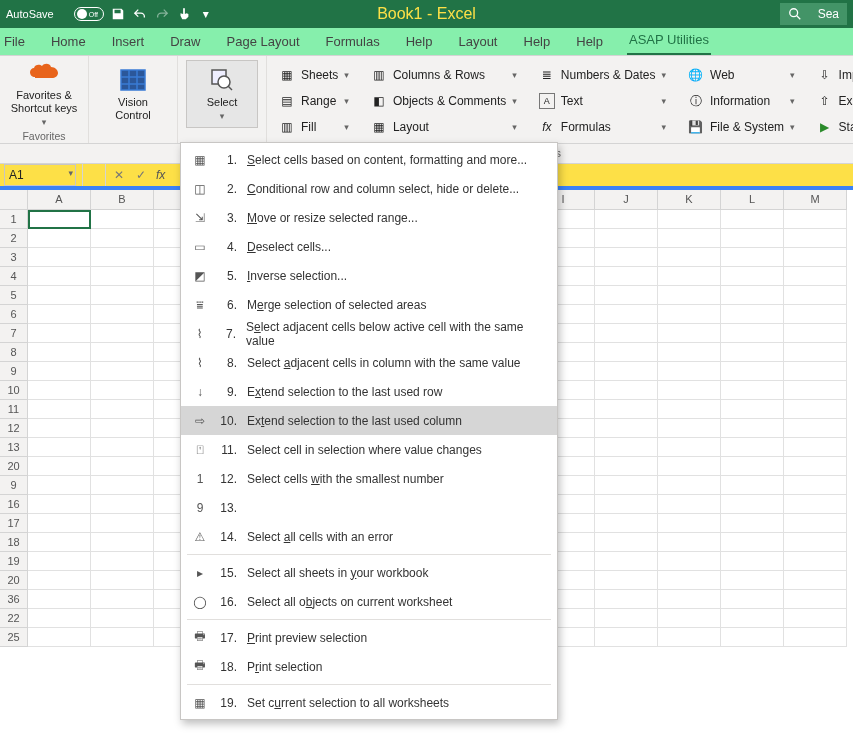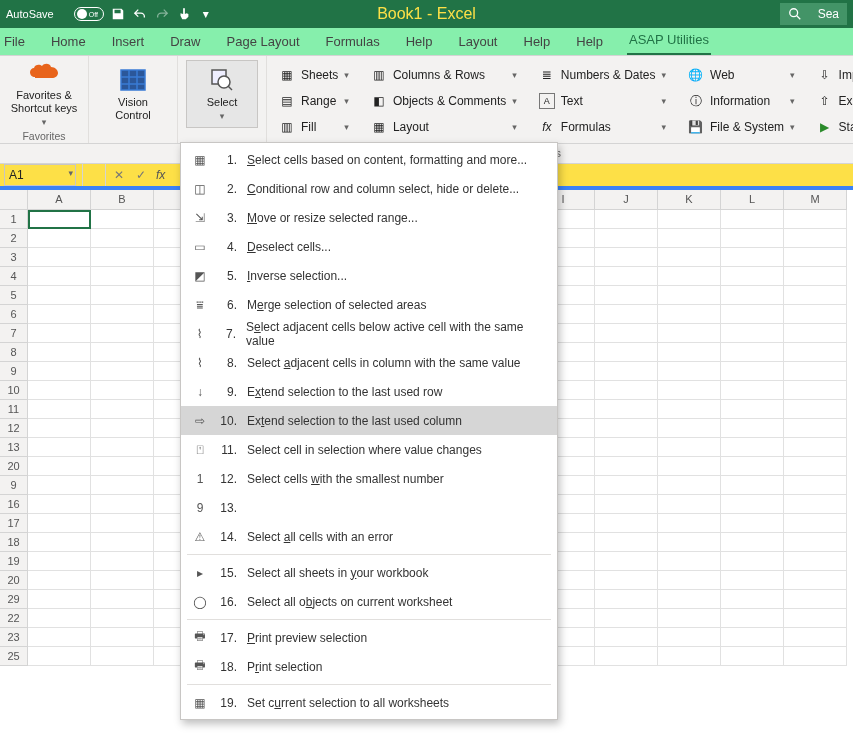--- a/index.html
+++ b/index.html
@@ -609,7 +609,7 @@
         <div class="cell"></div>
       </div>
       <div class="row">
-        <div class="rowh">29</div>
+        <div class="rowh">36</div>
         <div class="cell"></div>
         <div class="cell"></div>
         <div class="cell"></div>

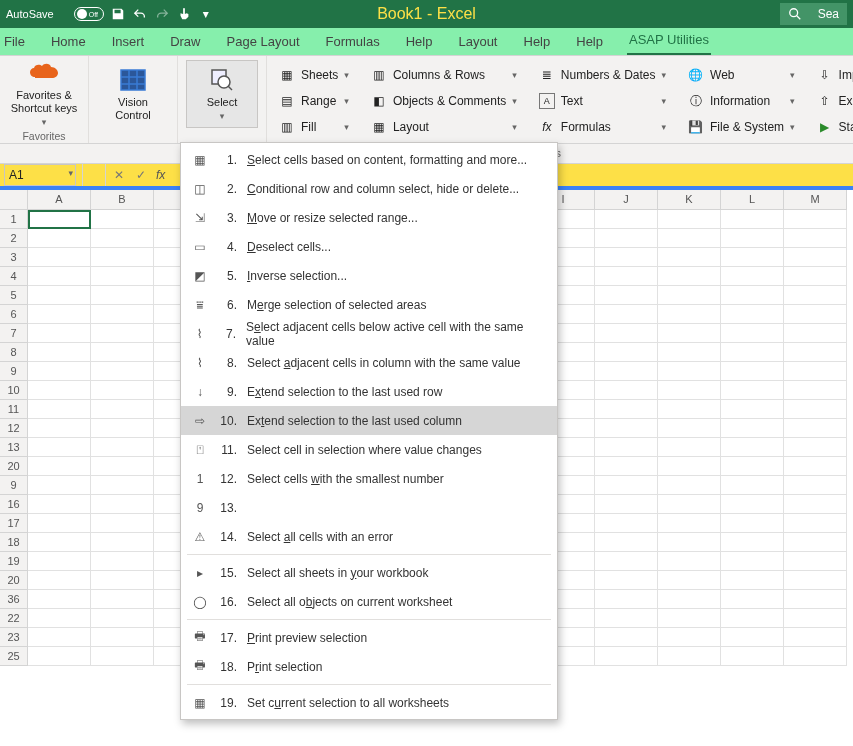--- a/index.html
+++ b/index.html
@@ -641,22 +641,6 @@
         <div class="cell"></div>
       </div>
       <div class="row">
-        <div class="rowh">23</div>
-        <div class="cell"></div>
-        <div class="cell"></div>
-        <div class="cell"></div>
-        <div class="cell"></div>
-        <div class="cell"></div>
-        <div class="cell"></div>
-        <div class="cell"></div>
-        <div class="cell"></div>
-        <div class="cell"></div>
-        <div class="cell"></div>
-        <div class="cell"></div>
-        <div class="cell"></div>
-        <div class="cell"></div>
-      </div>
-      <div class="row">
         <div class="rowh">25</div>
         <div class="cell"></div>
         <div class="cell"></div>

